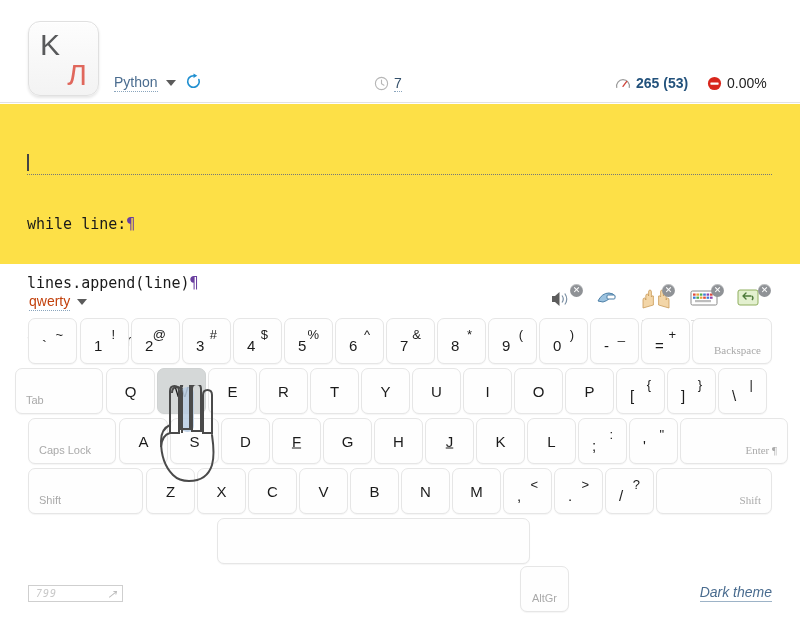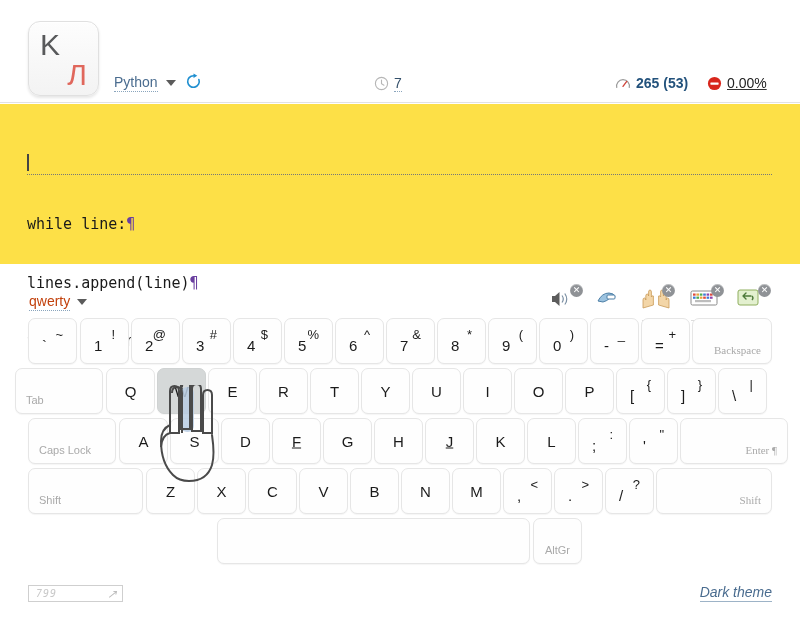--- a/index.html
+++ b/index.html
@@ -68,7 +68,7 @@
   }
   .stat-time  { left: 374px; top: 74px; }
   .stat-speed { left: 615px; top: 74px; }
-  .stat-err   { left: 707px; top: 74px; text-decoration: underline; }
+  .stat-err   { left: 707px; top: 74px; }
 
   .stat .val { color: #34506b; }
   .stat-time .val { border-bottom: 1px dotted #8aa5bd; cursor: pointer; }

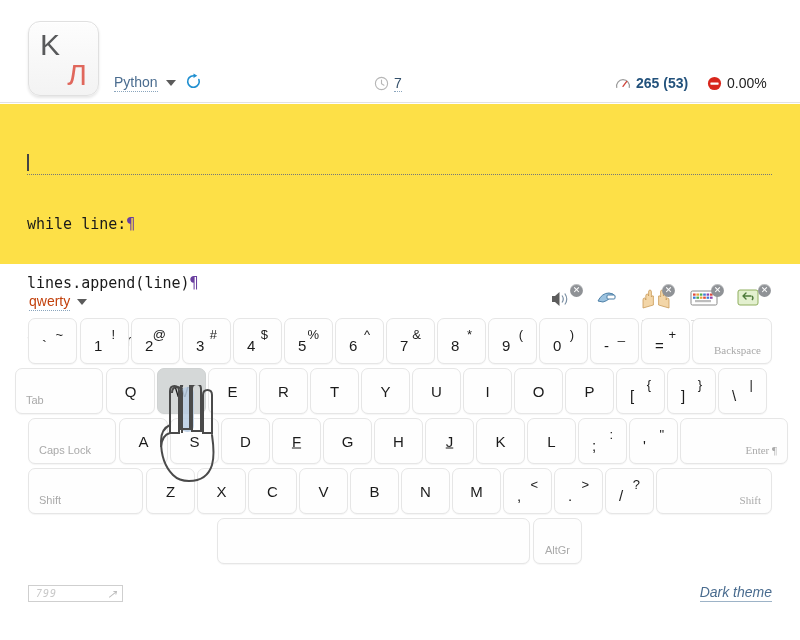--- a/index.html
+++ b/index.html
@@ -522,7 +522,7 @@
       </div>
       <div class="kb-row">
         <div class="key" style="left: 217px; width: 313px;"></div>
-        <div class="key" style="left: 533px; width: 49px;">
+        <div class="key" style="left: 520px; width: 49px; margin-top: 48px;">
           <span class="mod" style="left: 0px; right: 0px; text-align: center;">AltGr</span>
         </div>
       </div>

